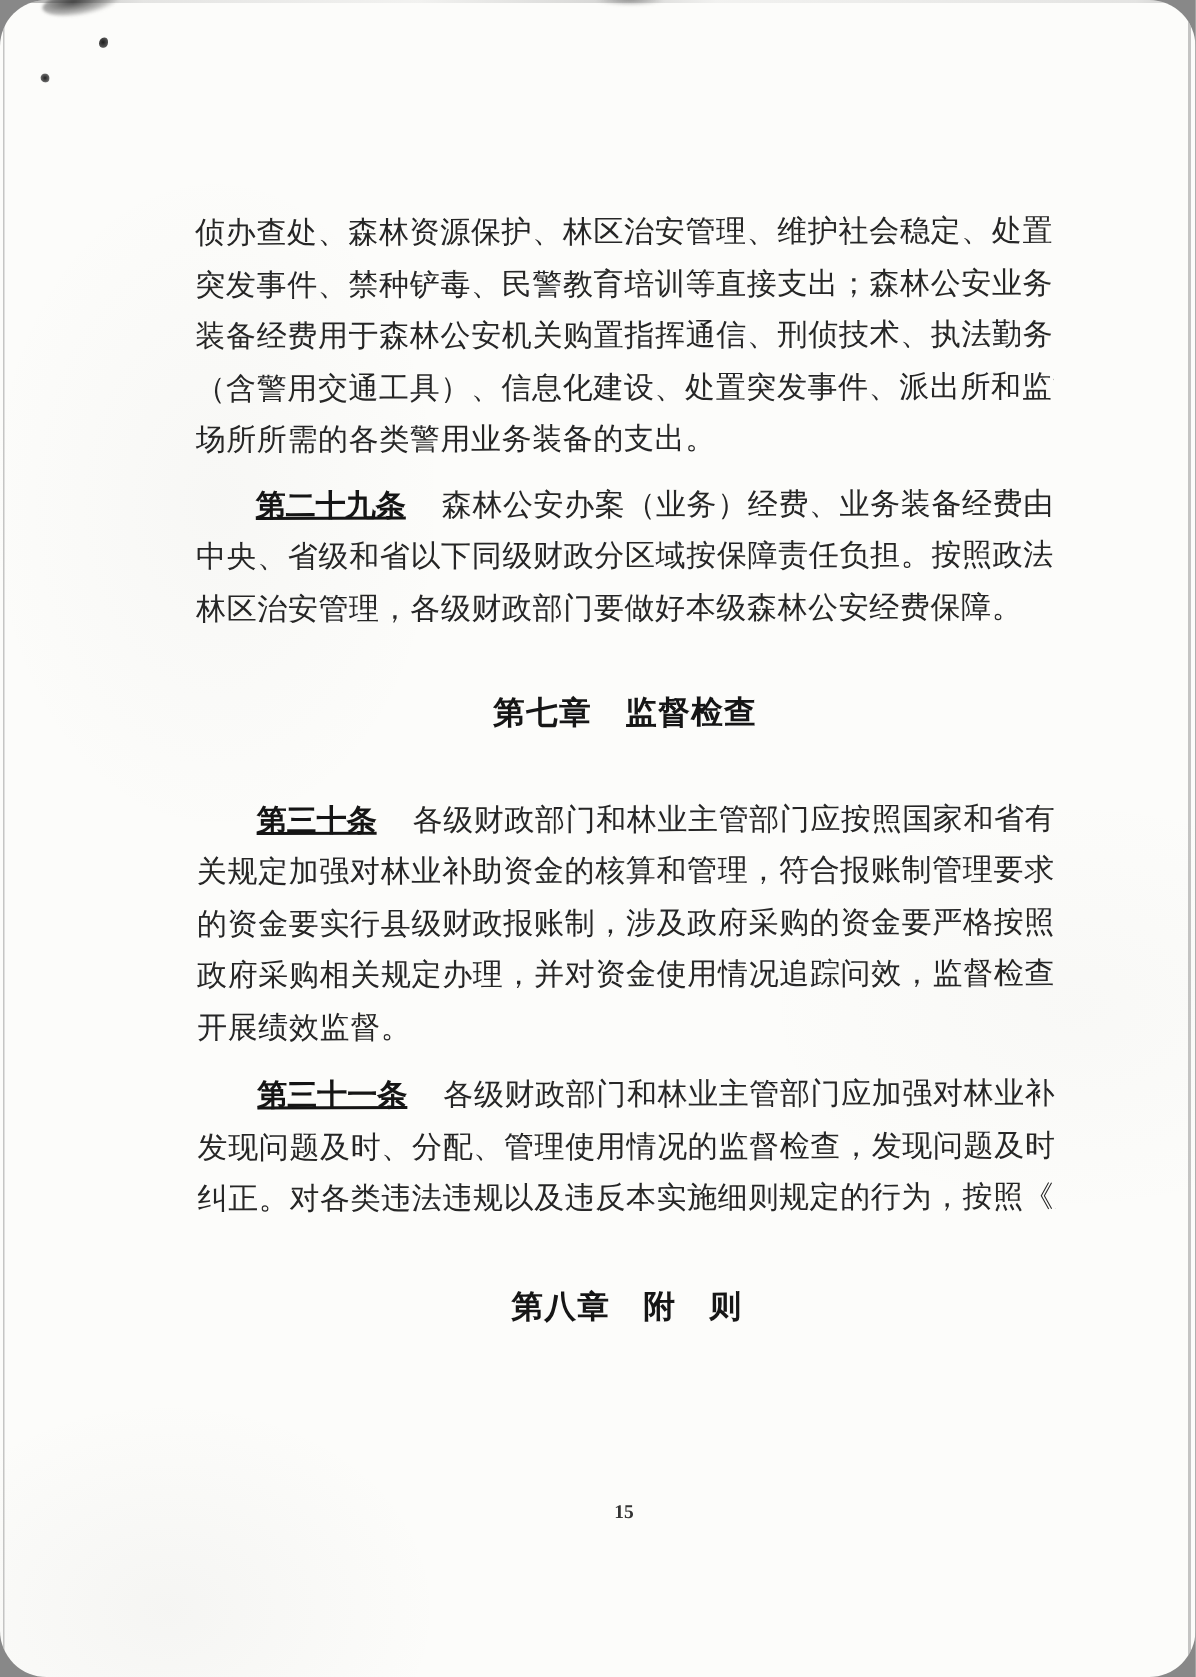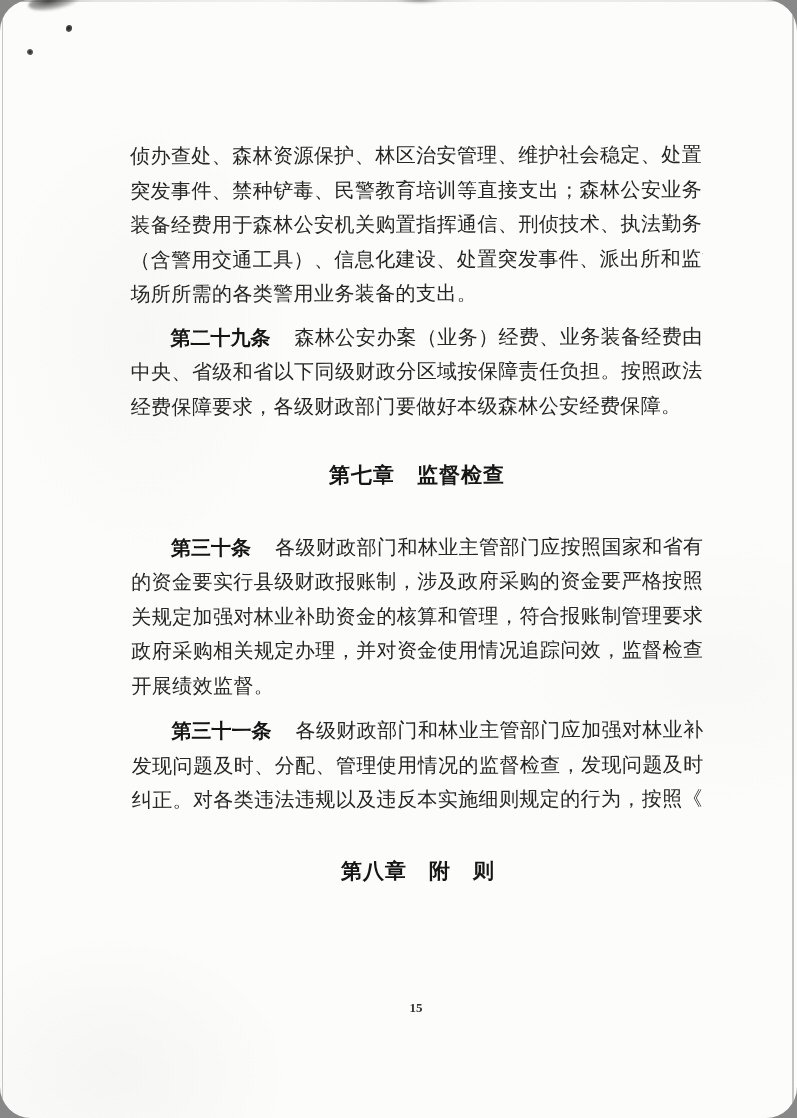--- a/index.html
+++ b/index.html
@@ -82,7 +82,7 @@
   }
   .indent { display: inline-block; width: 40px; }
   .gap { display: inline-block; width: 24px; }
-  b.label { font-weight: bold; color: #151515; letter-spacing: 0; }
+  b.label { font-weight: bold; color: #151515; letter-spacing: 0; text-decoration: underline; }
   .p-art29 { margin-top: 9px; }
   .chapter {
     margin-top: 35px;

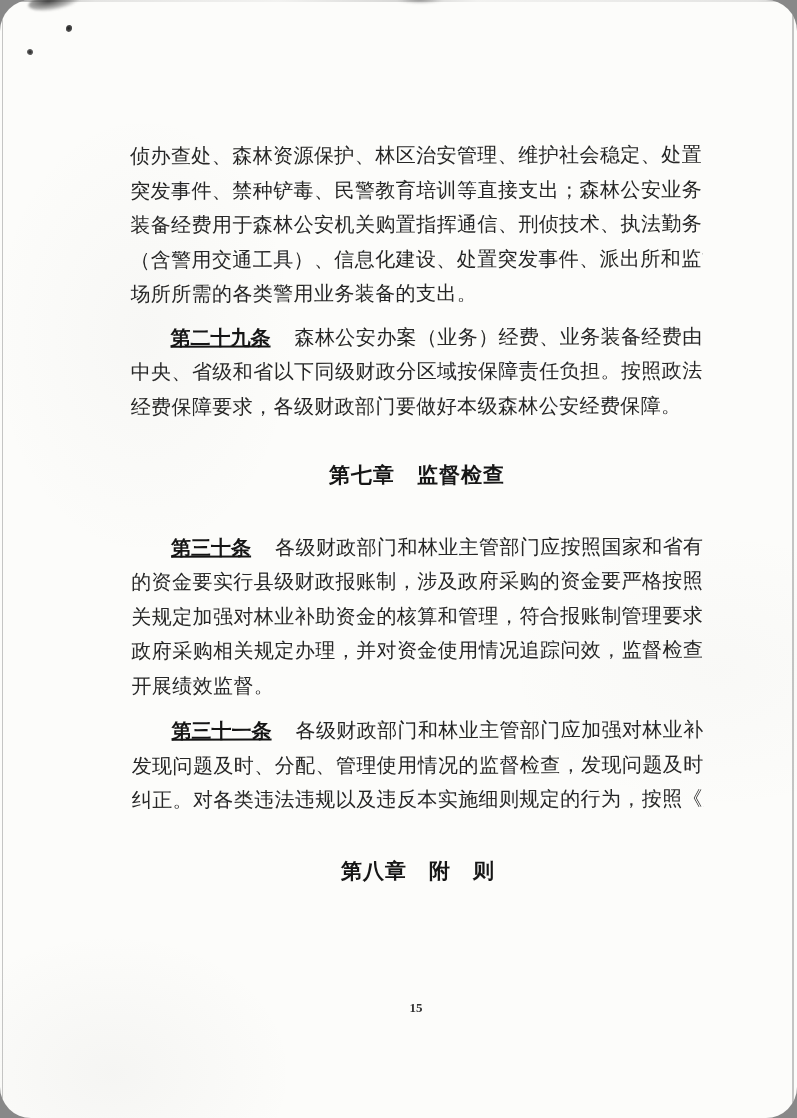--- a/index.html
+++ b/index.html
@@ -137,7 +137,7 @@
     <div class="para p-art29">
       <div class="ln ln-last"><span class="indent"></span><b class="label">第二十九条</b><span class="gap"></span><span>森林公安办案（业务）经费、业务装备经费由</span></div>
       <div class="ln">中央、省级和省以下同级财政分区域按保障责任负担。按照政法</div>
-      <div class="ln ln-last">经费保障要求，各级财政部门要做好本级森林公安经费保障。</div>
+      <div class="ln ln-last">林区治安管理，各级财政部门要做好本级森林公安经费保障。</div>
     </div>
 
     <div class="chapter ch7">第七章　监督检查</div>

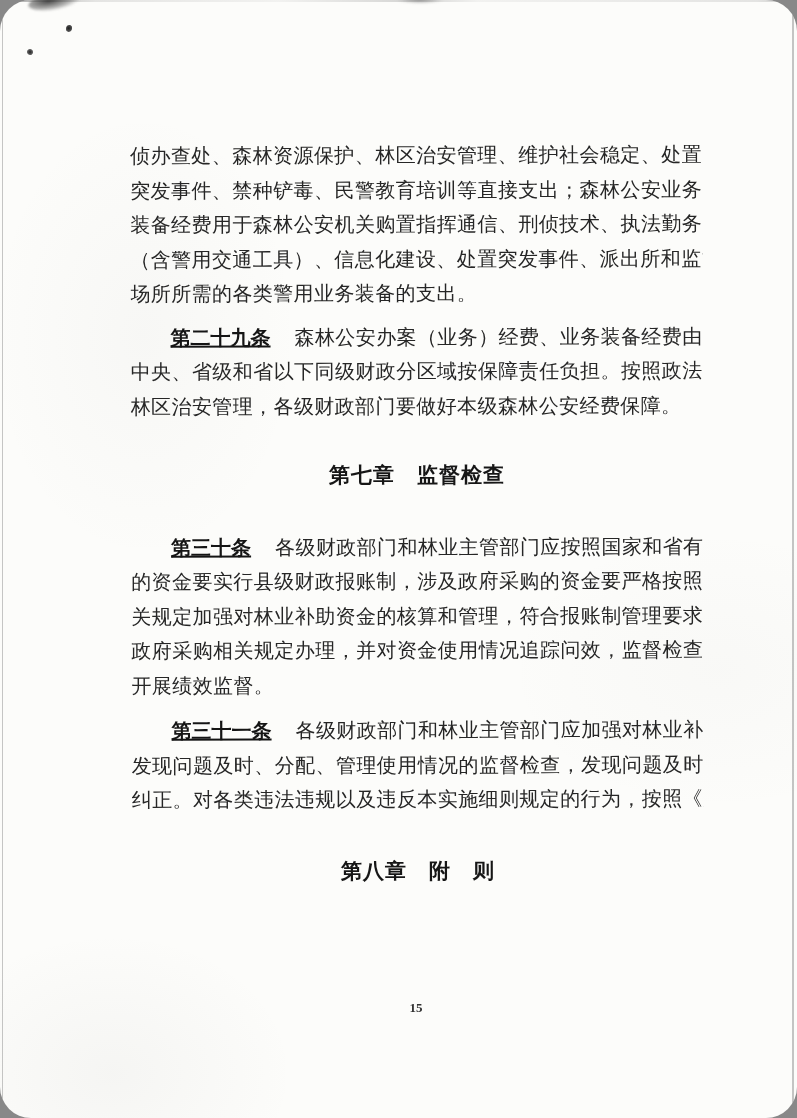--- a/index.html
+++ b/index.html
@@ -144,8 +144,8 @@
 
     <div class="para p-art30">
       <div class="ln ln-last"><span class="indent"></span><b class="label">第三十条</b><span class="gap"></span><span>各级财政部门和林业主管部门应按照国家和省有</span></div>
+      <div class="ln">关规定加强对林业补助资金的核算和管理，符合报账制管理要求</div>
       <div class="ln">的资金要实行县级财政报账制，涉及政府采购的资金要严格按照</div>
-      <div class="ln">关规定加强对林业补助资金的核算和管理，符合报账制管理要求</div>
       <div class="ln">政府采购相关规定办理，并对资金使用情况追踪问效，监督检查</div>
       <div class="ln ln-last">开展绩效监督。</div>
     </div>

